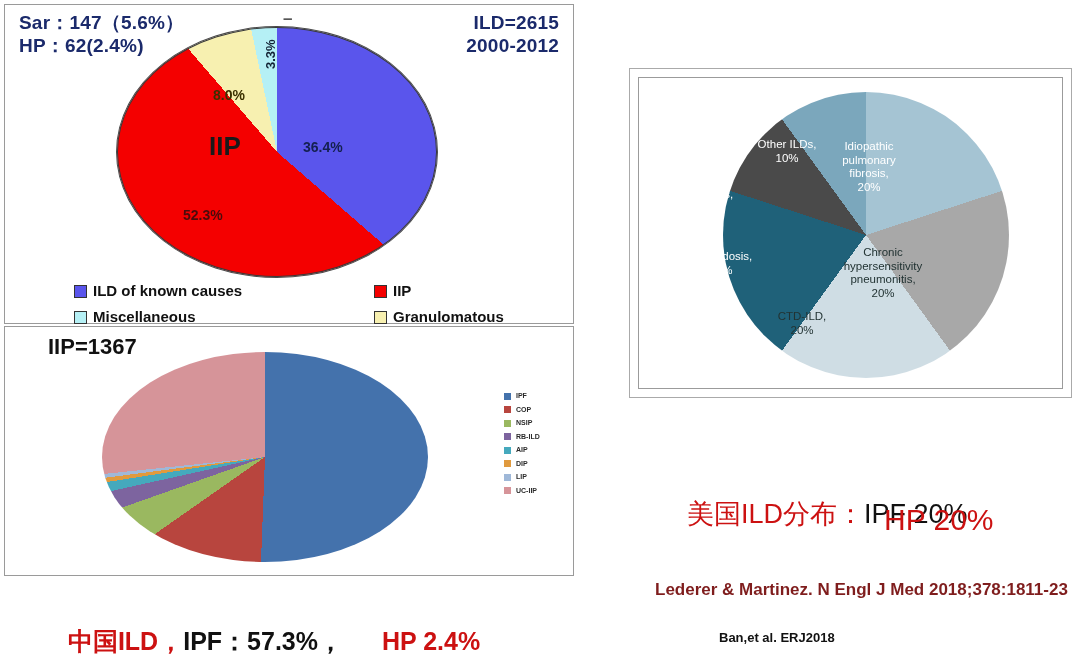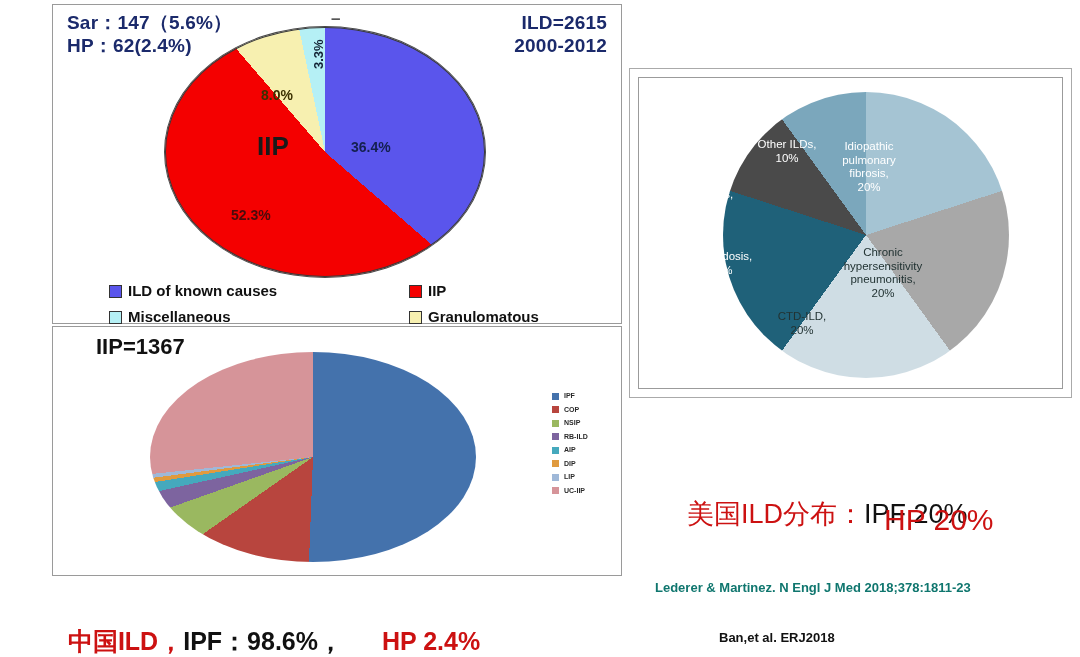--- a/index.html
+++ b/index.html
@@ -11,7 +11,7 @@
   .abs{position:absolute;}
 
   
-  #left-panel{left:4px;top:4px;width:570px;height:572px;margin-left:48px;}
+  #left-panel{left:4px;top:4px;width:570px;height:572px;}
 
   #top-chart-box{
     position:absolute;left:0;top:0;width:570px;height:320px;

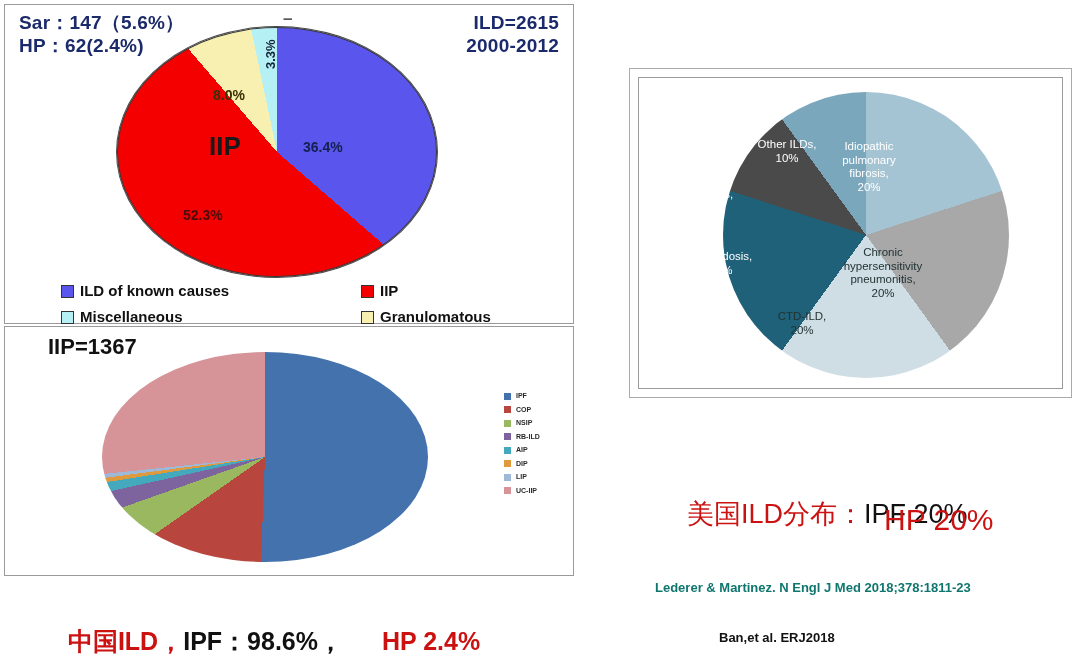--- a/index.html
+++ b/index.html
@@ -54,7 +54,7 @@
   #lbl-iip{left:92px;top:104px;font-size:26px;color:#1a1a1a;font-weight:bold;}
 
   
-  #top-legend{position:absolute;left:56px;top:277px;width:470px;
+  #top-legend{position:absolute;left:69px;top:277px;width:470px;
     display:grid;grid-template-columns:300px 1fr;row-gap:8px;}
   .lg-item{display:flex;align-items:center;gap:6px;
     font-size:15px;font-weight:bold;color:#111;line-height:18px;}

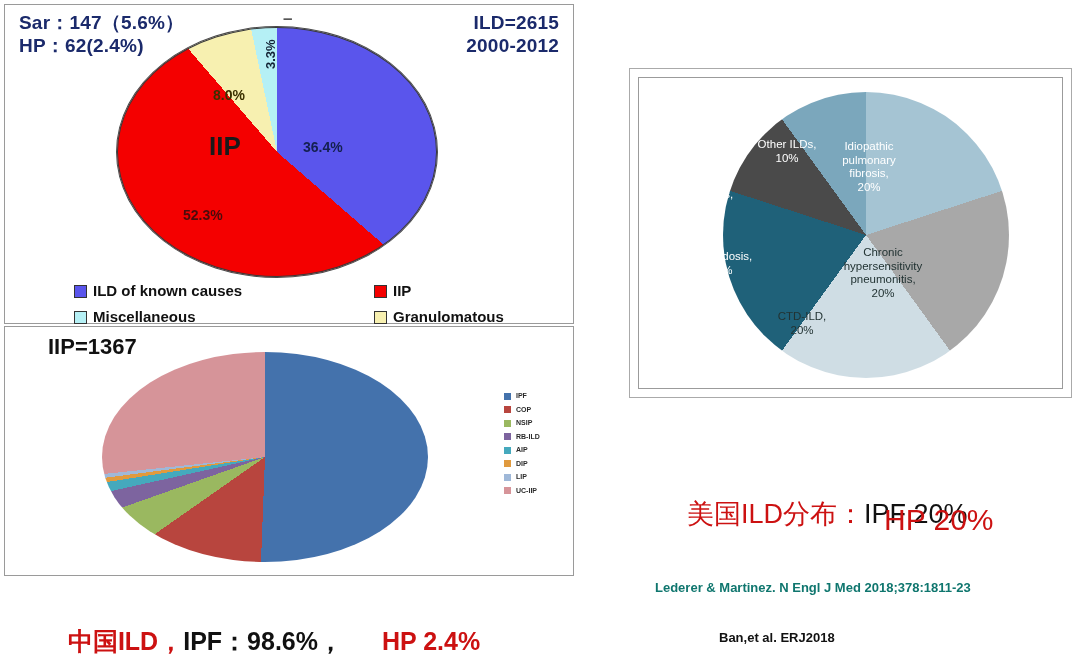--- a/index.html
+++ b/index.html
@@ -123,7 +123,7 @@
   #cn-red{color:#cc1111;font-weight:normal;}
   #cn-ipf{color:#111;}
   #hp20{position:absolute;left:884px;top:503px;color:#cc1111;font-size:30px;}
-  #ref1{position:absolute;left:655px;top:580px;font-size:13px;font-weight:bold;color:#0f766e;}
+  #ref1{position:absolute;left:655px;top:580px;font-size:17px;font-weight:bold;color:#7f1d1d;}
   #ref2{position:absolute;left:719px;top:630px;font-size:13px;font-weight:bold;color:#111;}
 </style>
 </head>

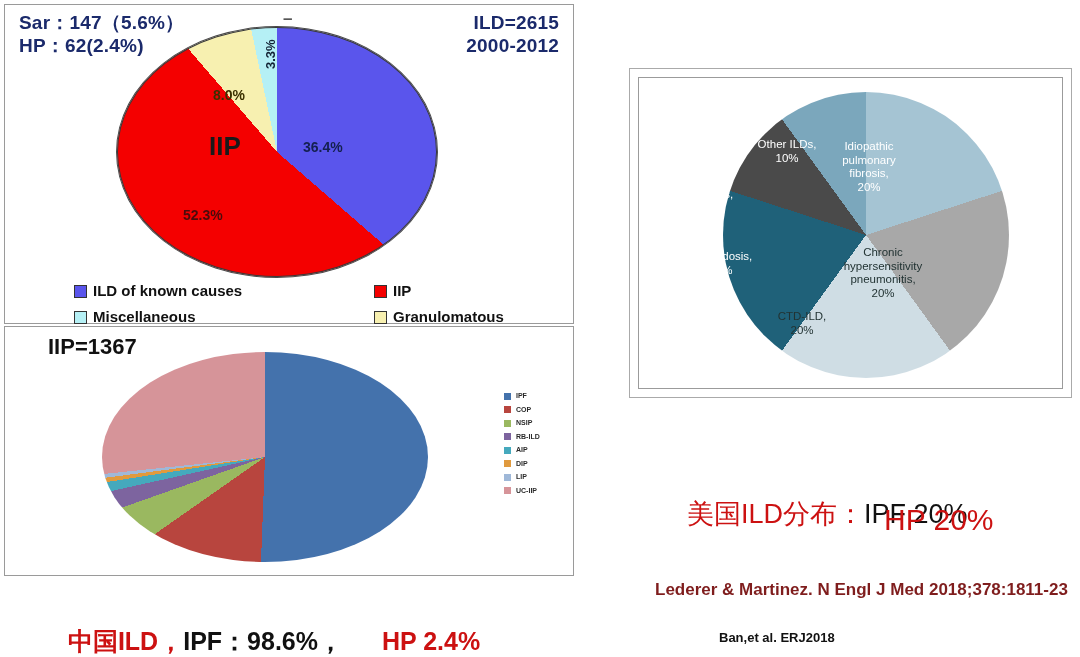--- a/index.html
+++ b/index.html
@@ -216,7 +216,7 @@
 </div>
 
 <div id="left-caption">
-  <span class="red">中国ILD，</span><span class="blk">IPF：98.6%，</span>&nbsp;<span class="bigred">HP 2.4%</span>
+  <span class="red">中国ILD，</span><span class="blk">IPF：57.3%，</span>&nbsp;<span class="bigred">HP 2.4%</span>
 </div>
 
 <div id="right-frame-outer">

